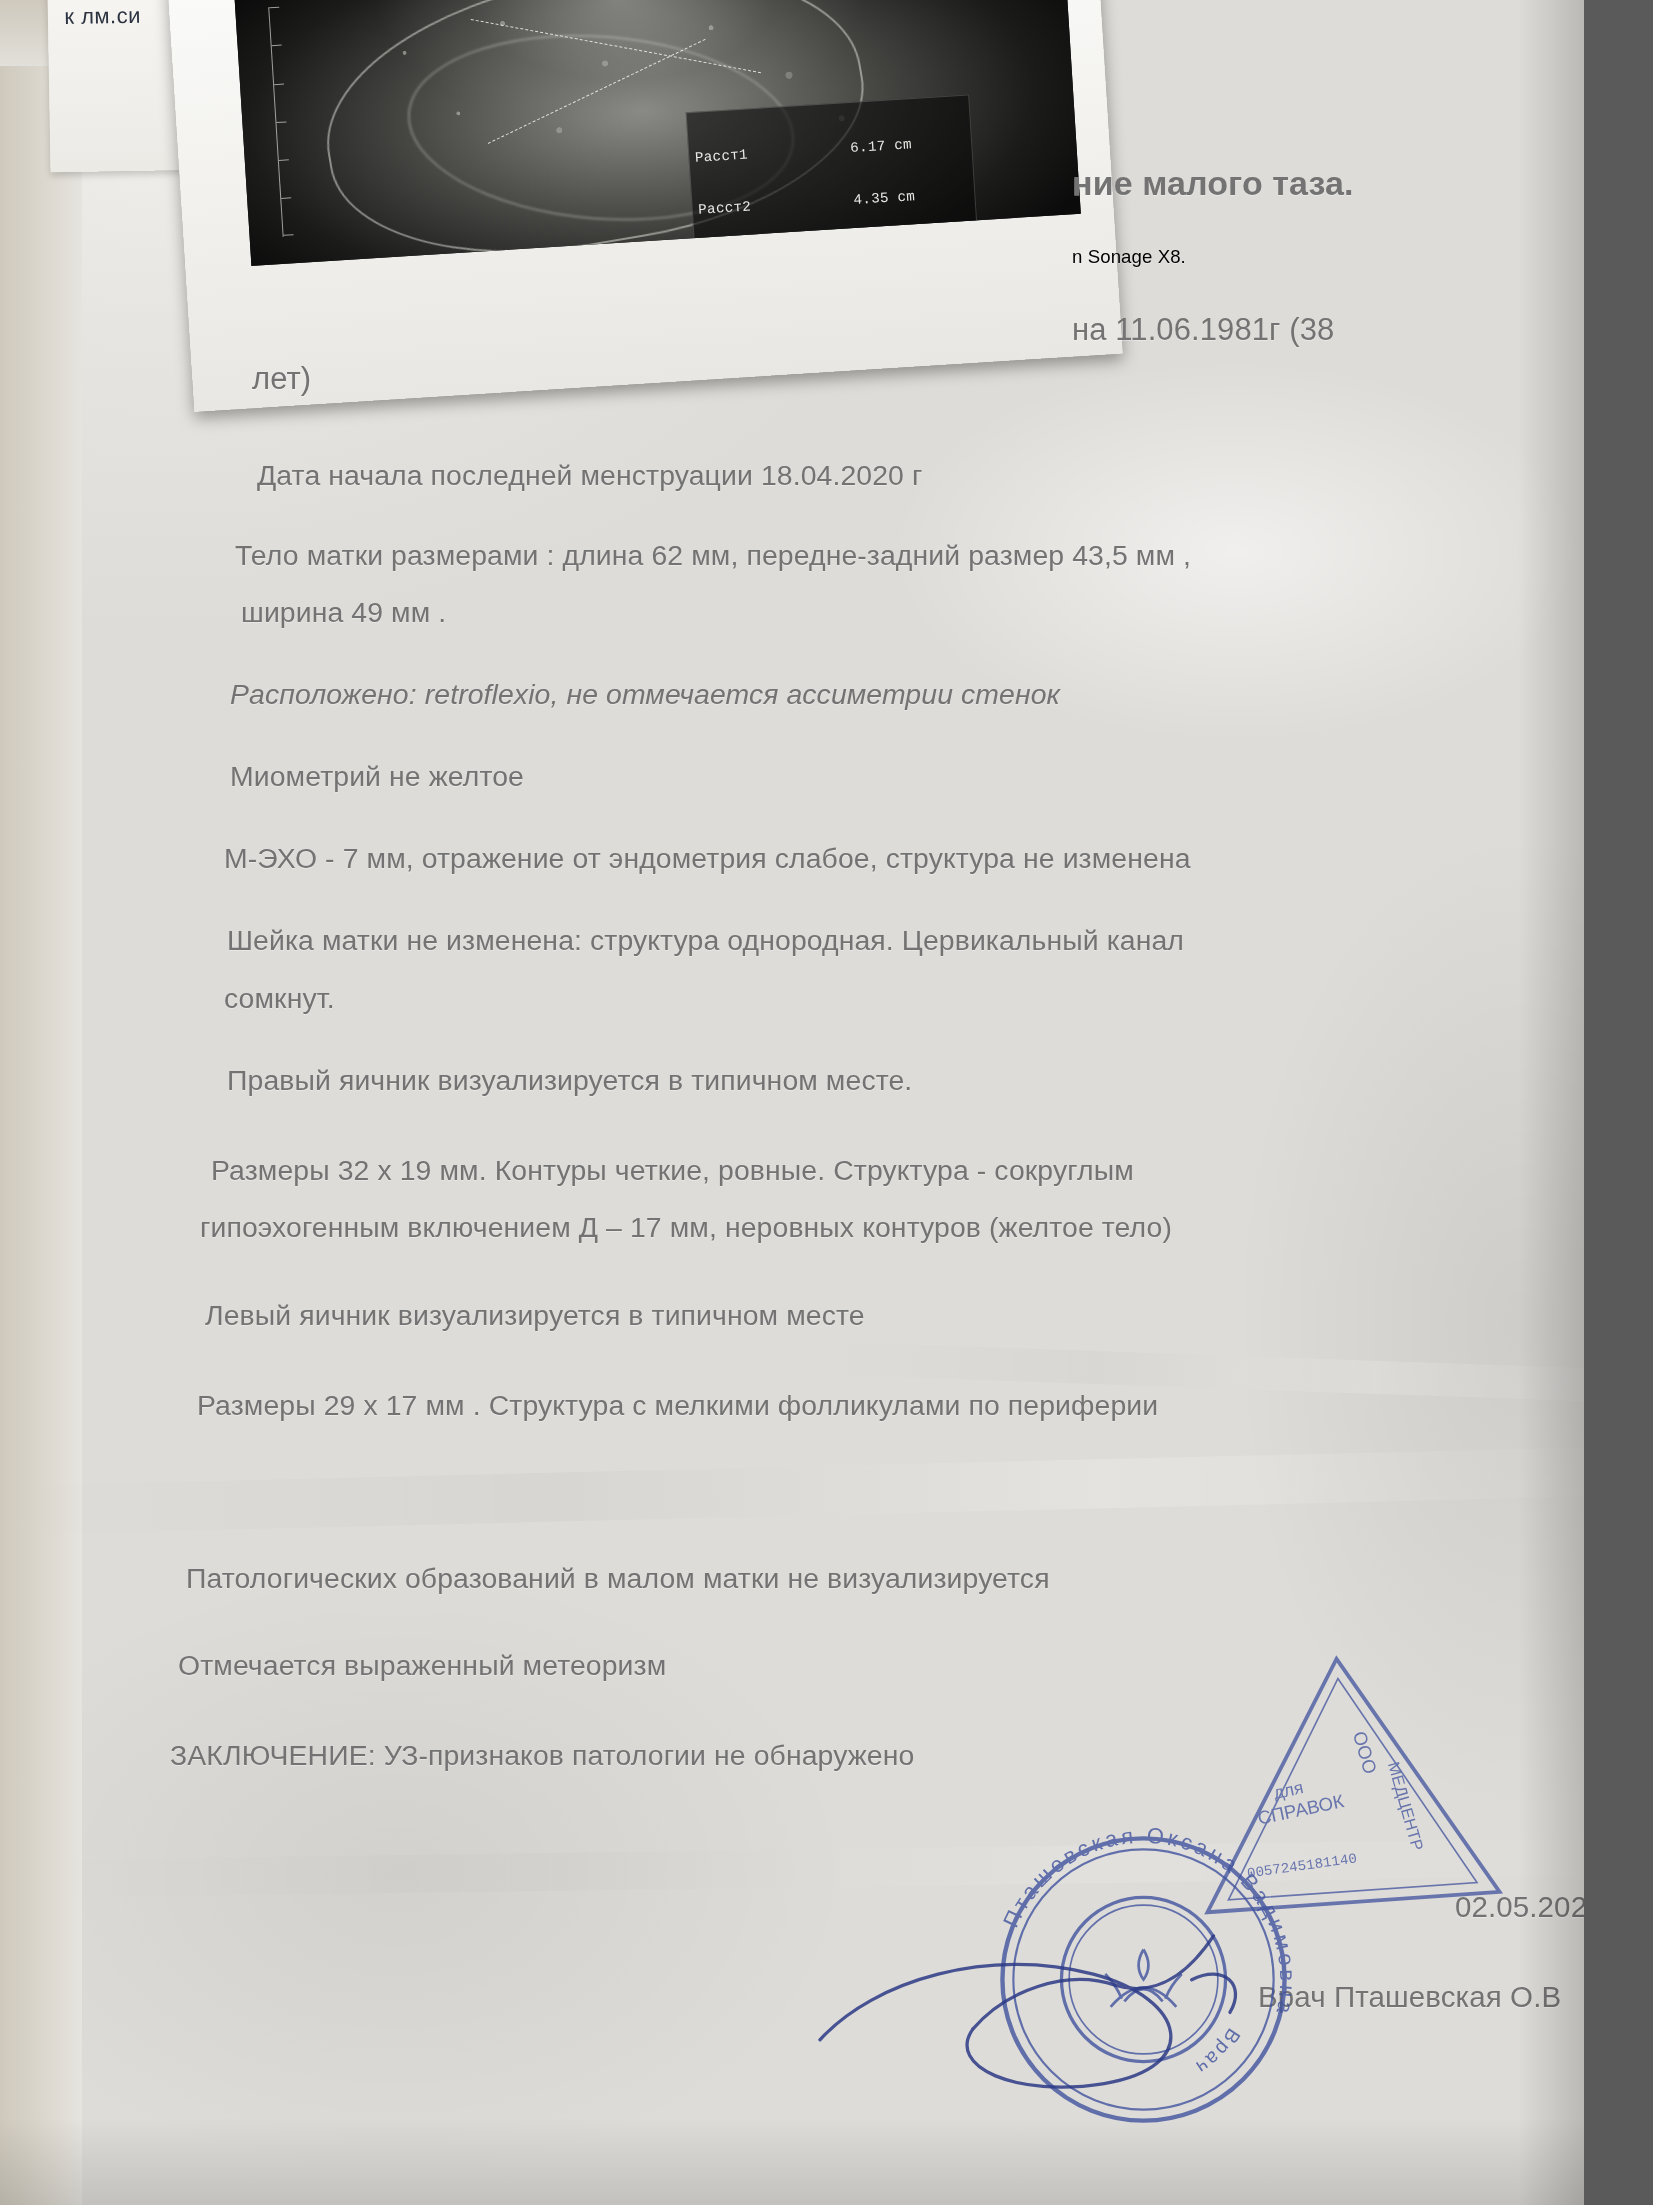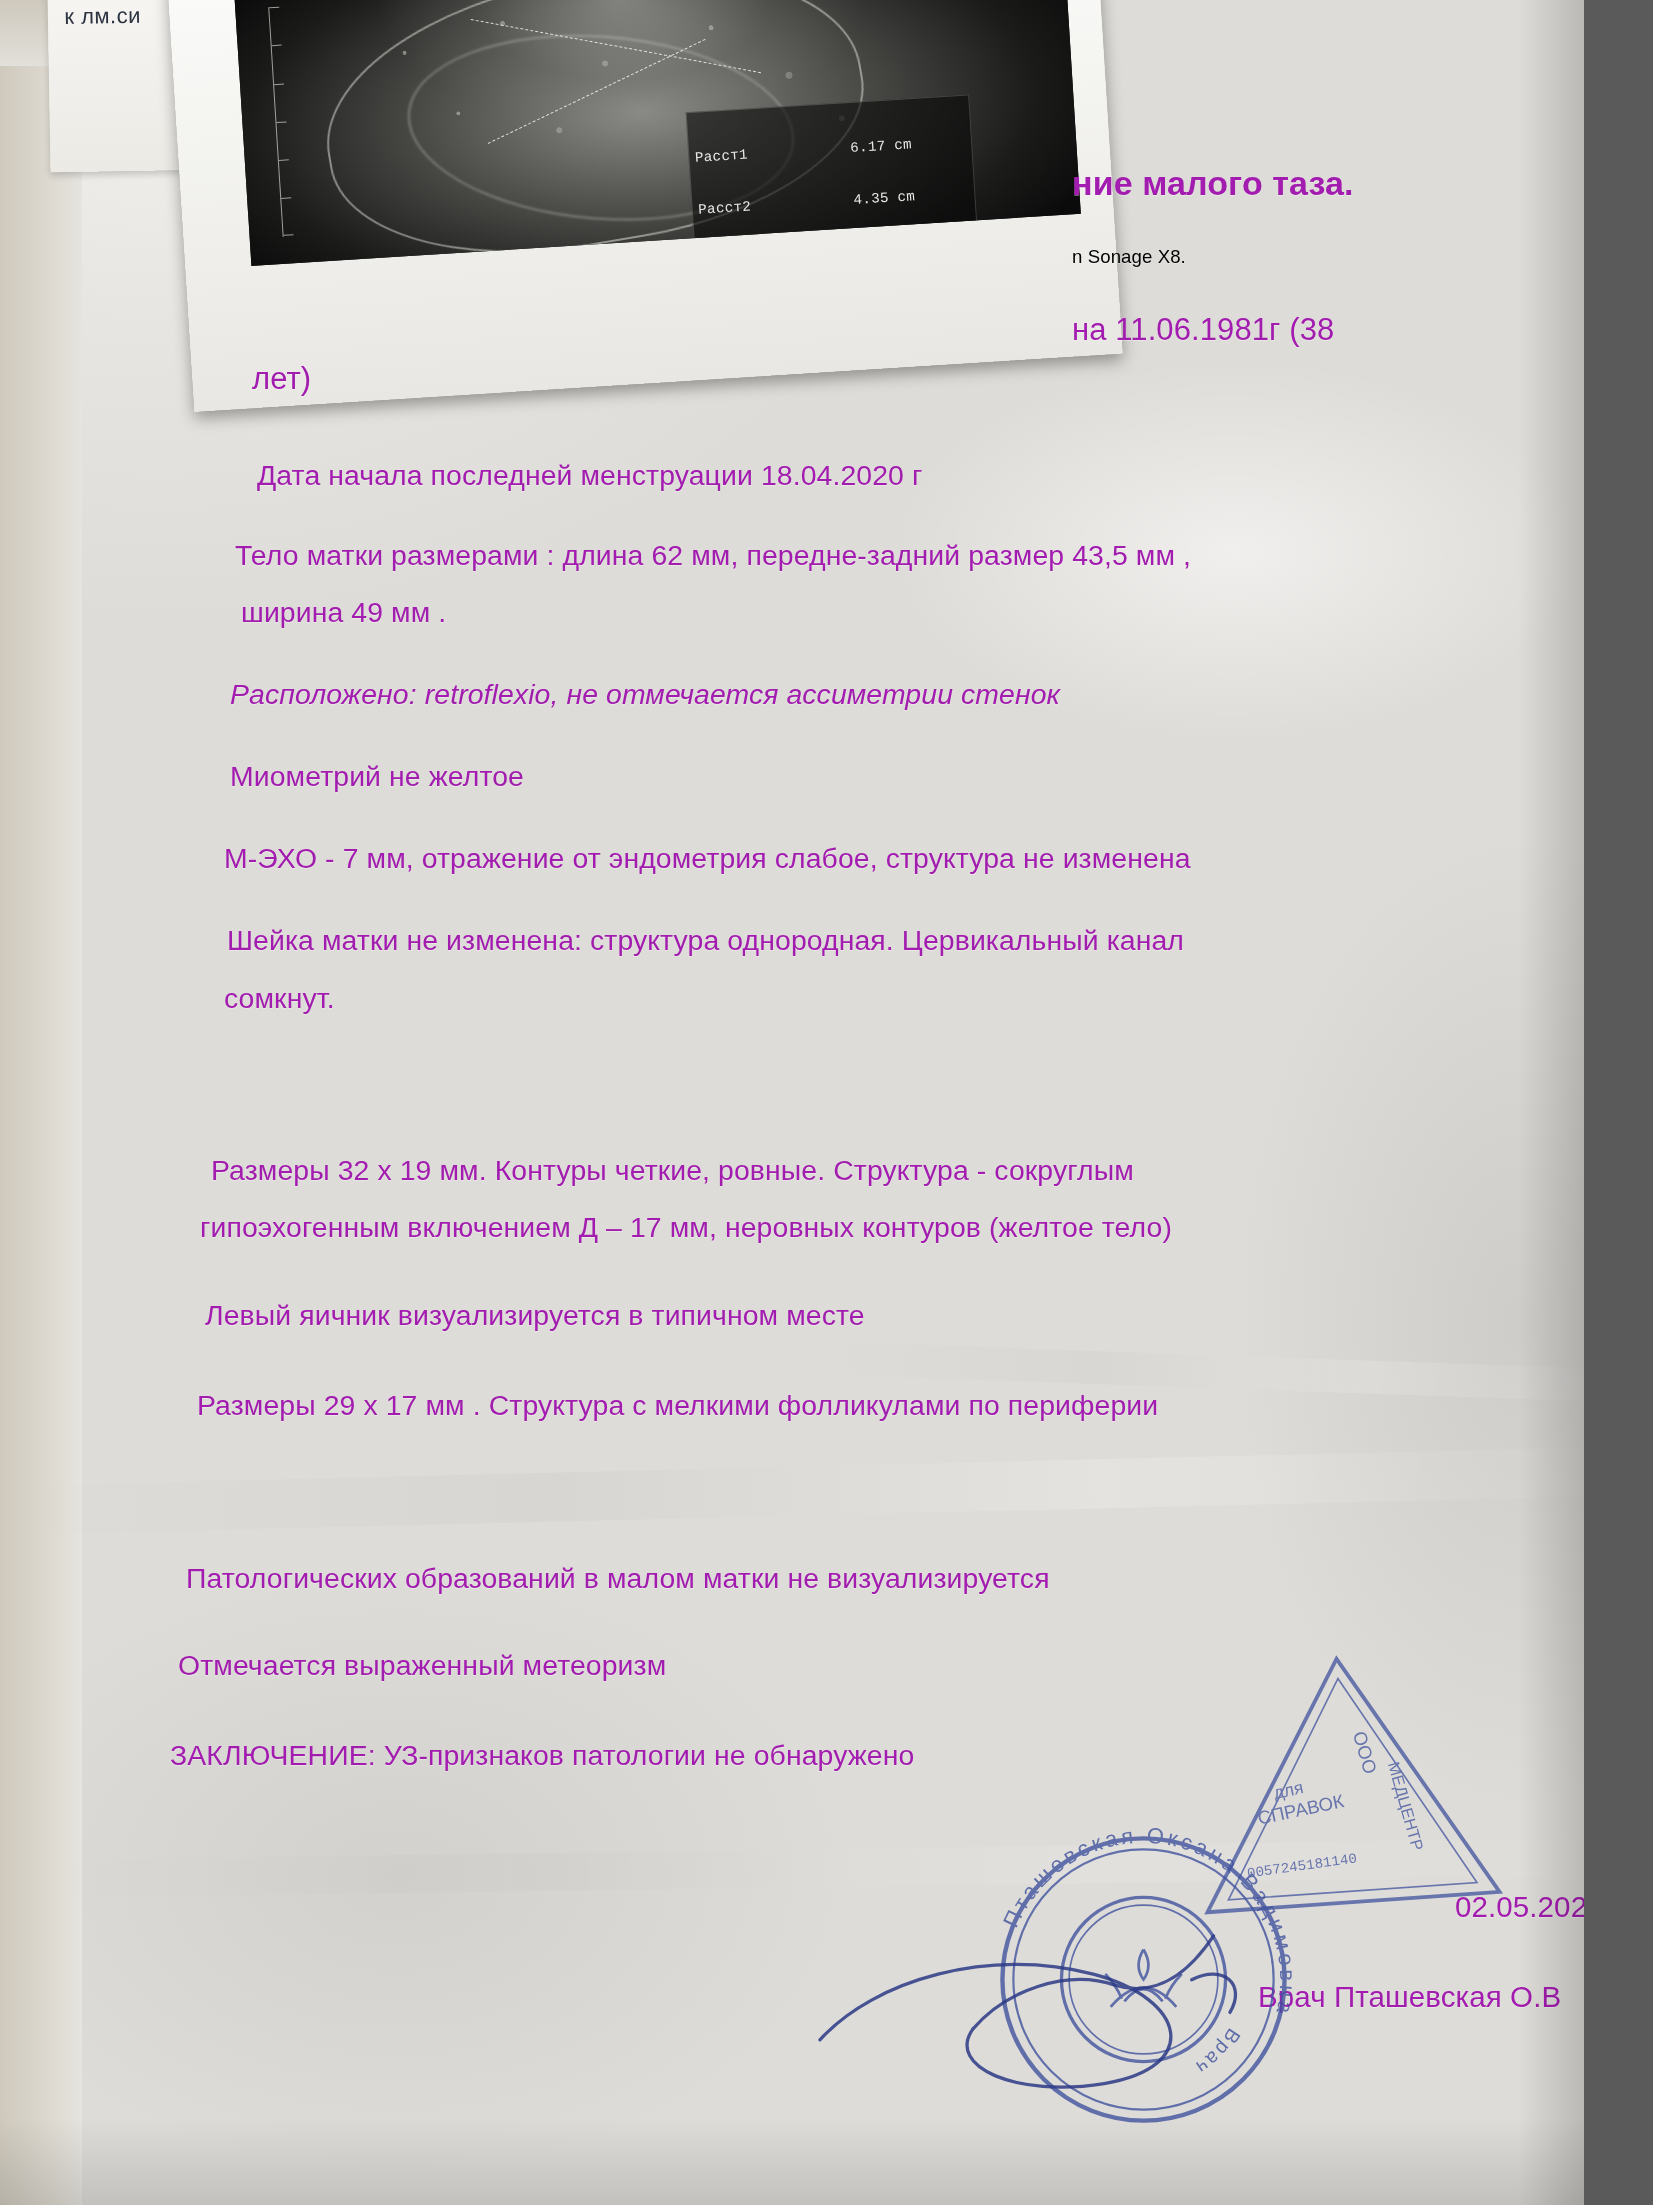--- a/index.html
+++ b/index.html
@@ -149,7 +149,7 @@
     white-space:nowrap;
     font-size:28.4px;
     letter-spacing:0.1px;
-    color:#a21caf;
+    color:#737373;
     text-shadow:0 0.5px 0 rgba(255,255,255,.35);
   }
   .line b{font-weight:normal;}

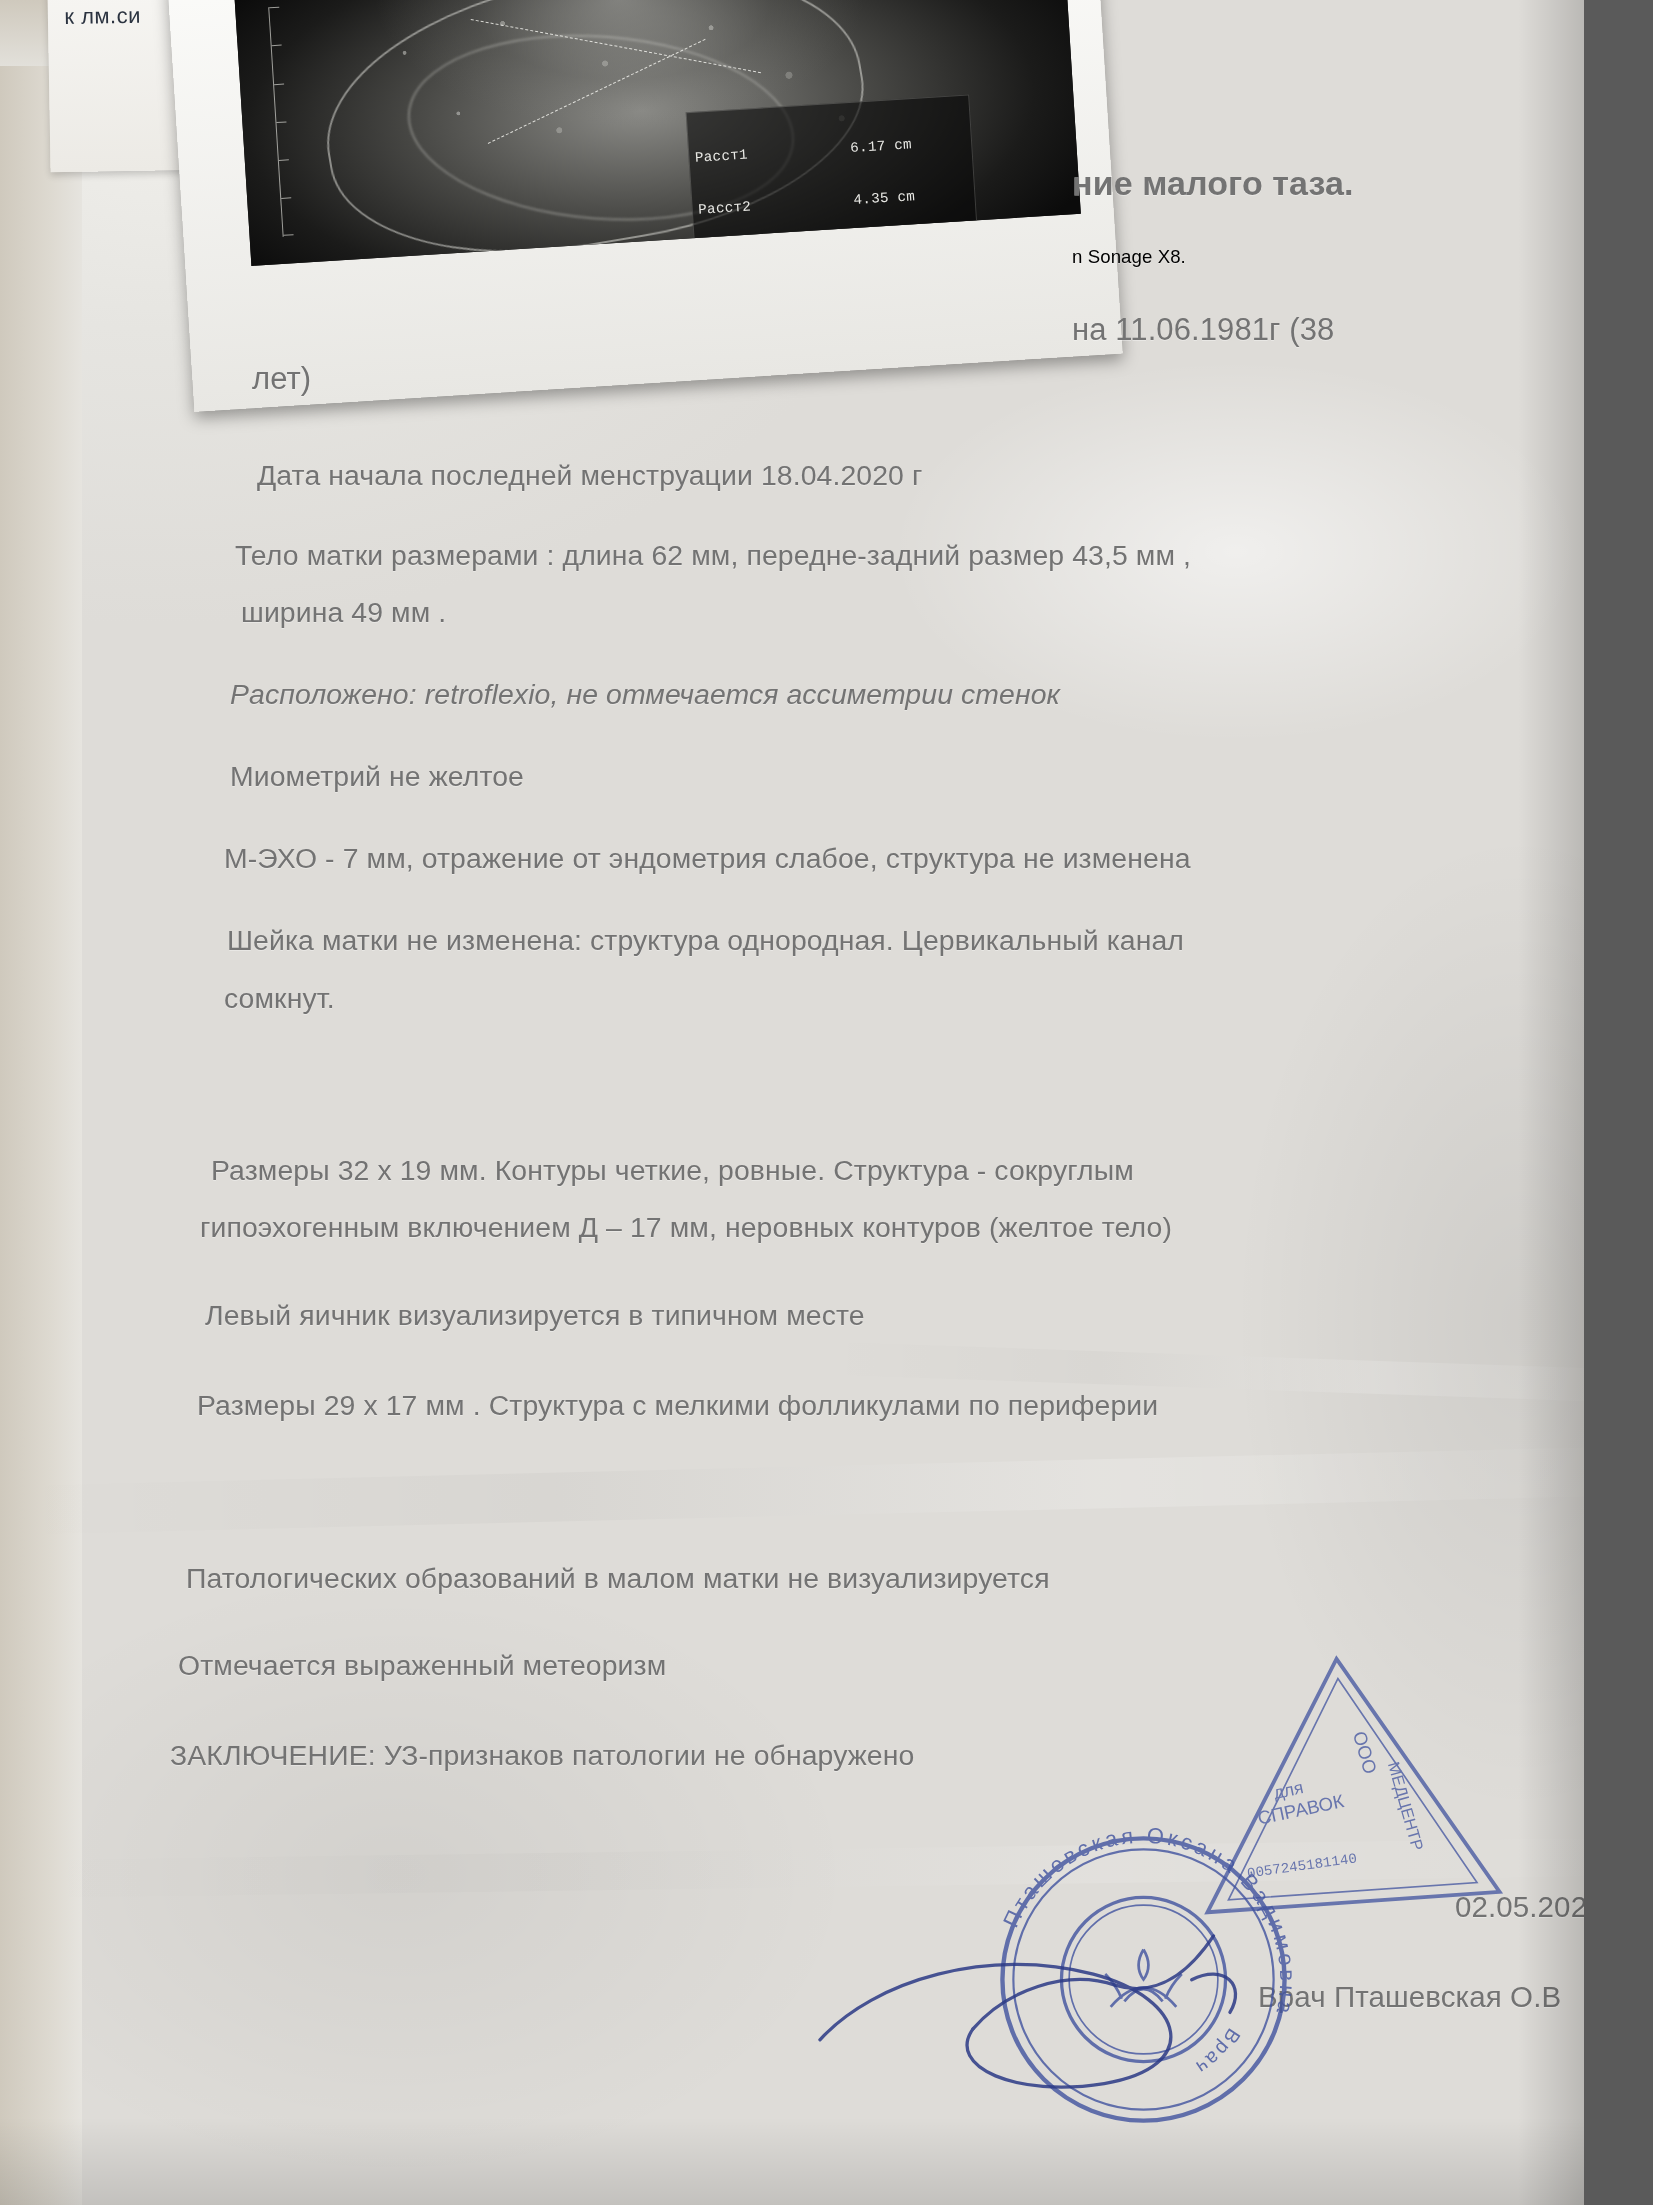--- a/index.html
+++ b/index.html
@@ -261,6 +261,7 @@
 
     <div class="line" style="left:224px;top:982px;">сомкнут.</div>
 
+    <div class="line" style="left:227px;top:1064px;"><b>Правый  яичник</b><span> визуализируется в типичном месте.</span></div>
 
     <div class="line" style="left:211px;top:1154px;">Размеры  32  x  19    мм.  Контуры  четкие,  ровные.  Структура    - сокруглым</div>
 

